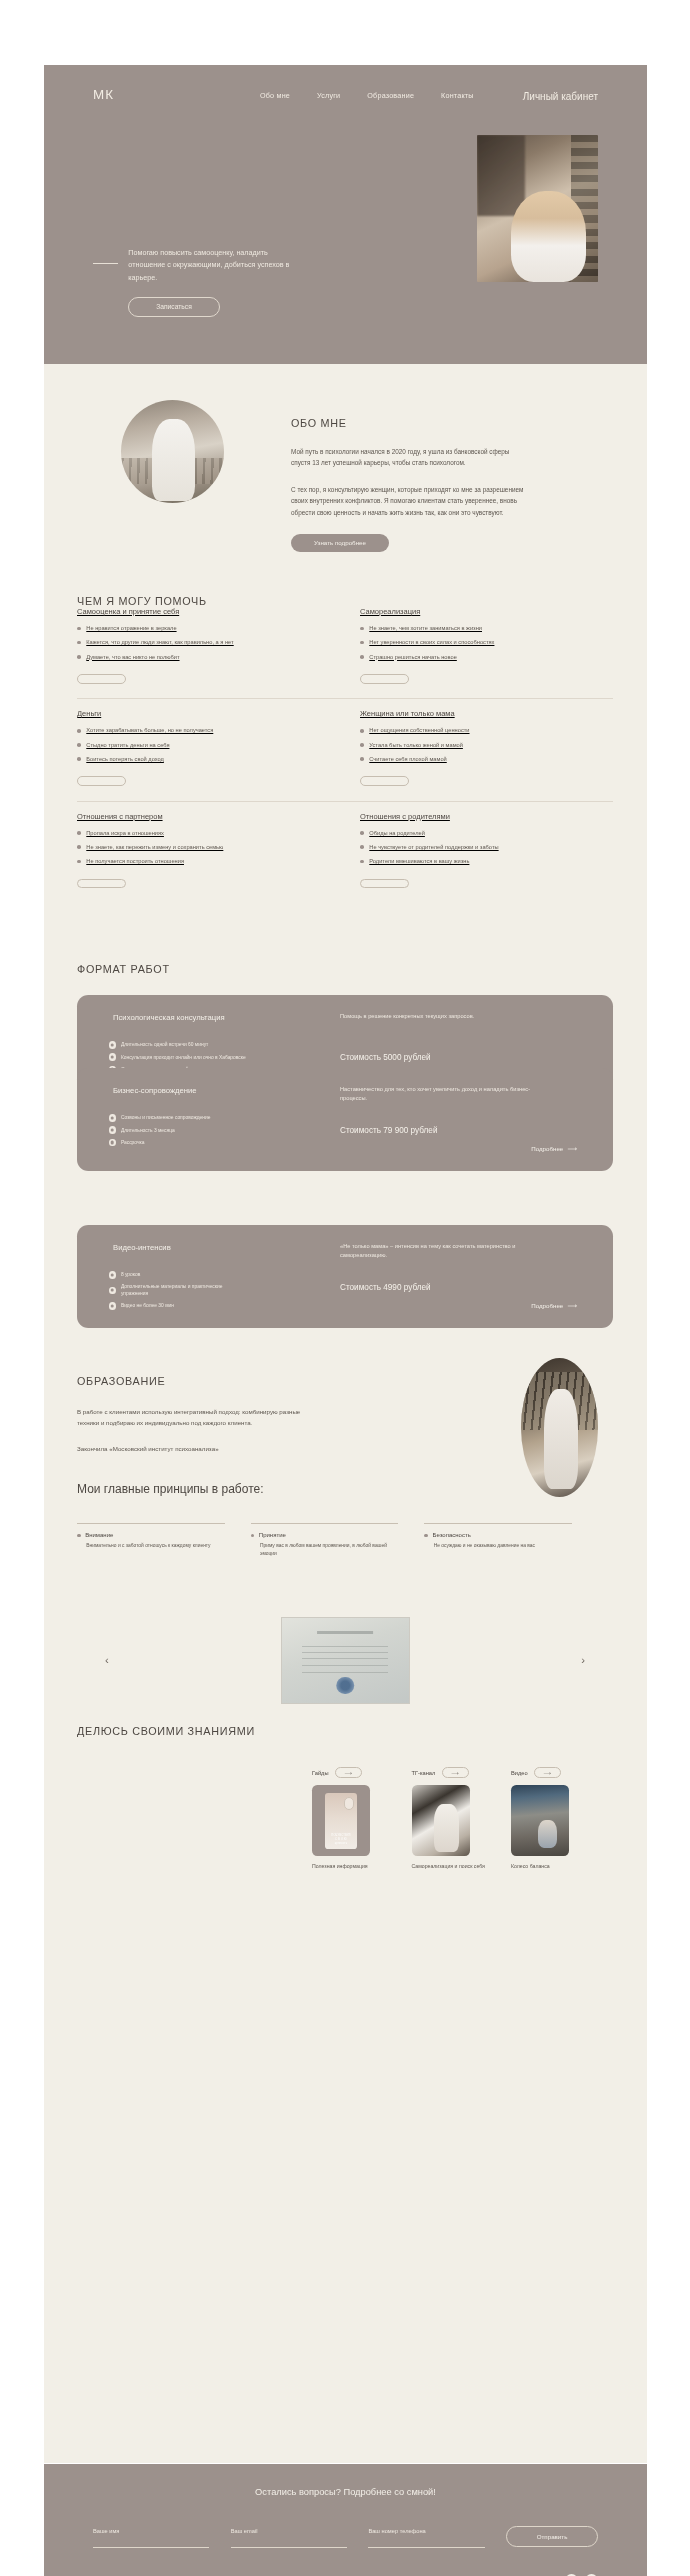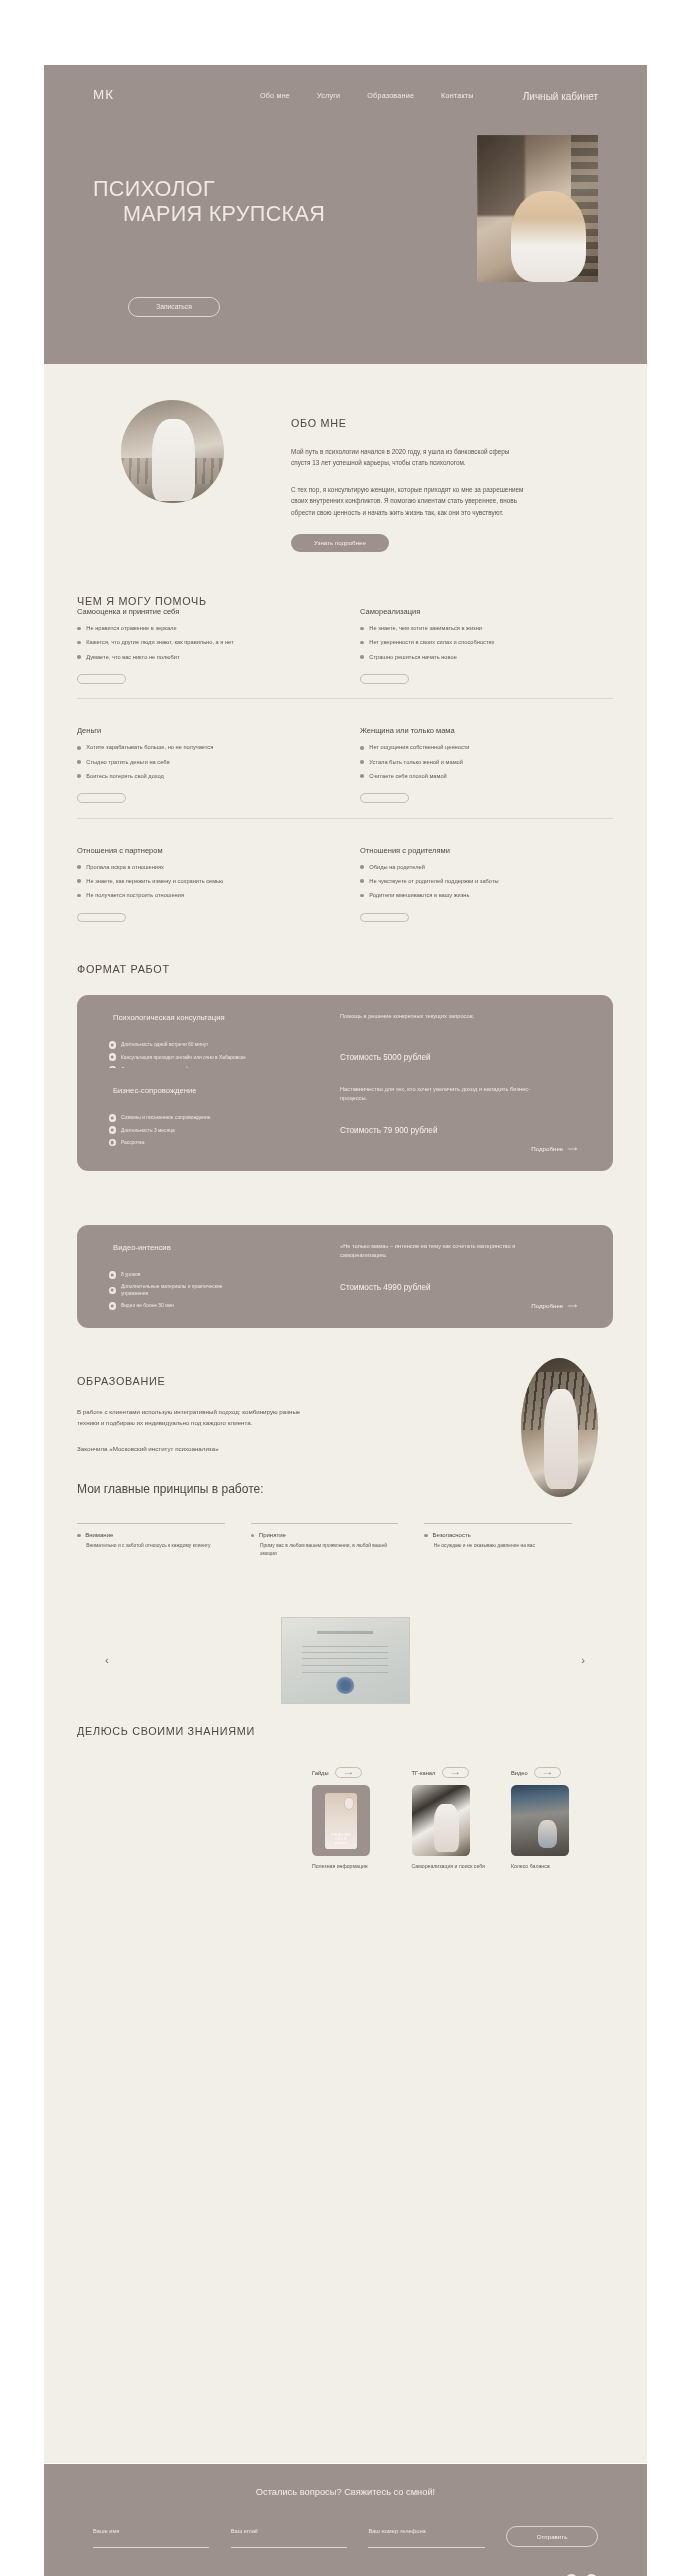--- a/index.html
+++ b/index.html
@@ -419,10 +419,6 @@
       <div class="pfig"></div>
     </div>
 
-    <h1 class="hero-title">
-      <div class="l1">ПСИХОЛОГ</div>
-      <div class="l2">МАРИЯ КРУПСКАЯ</div>
-    </h1>
 
 
     <button class="btn-outline">Записаться</button>

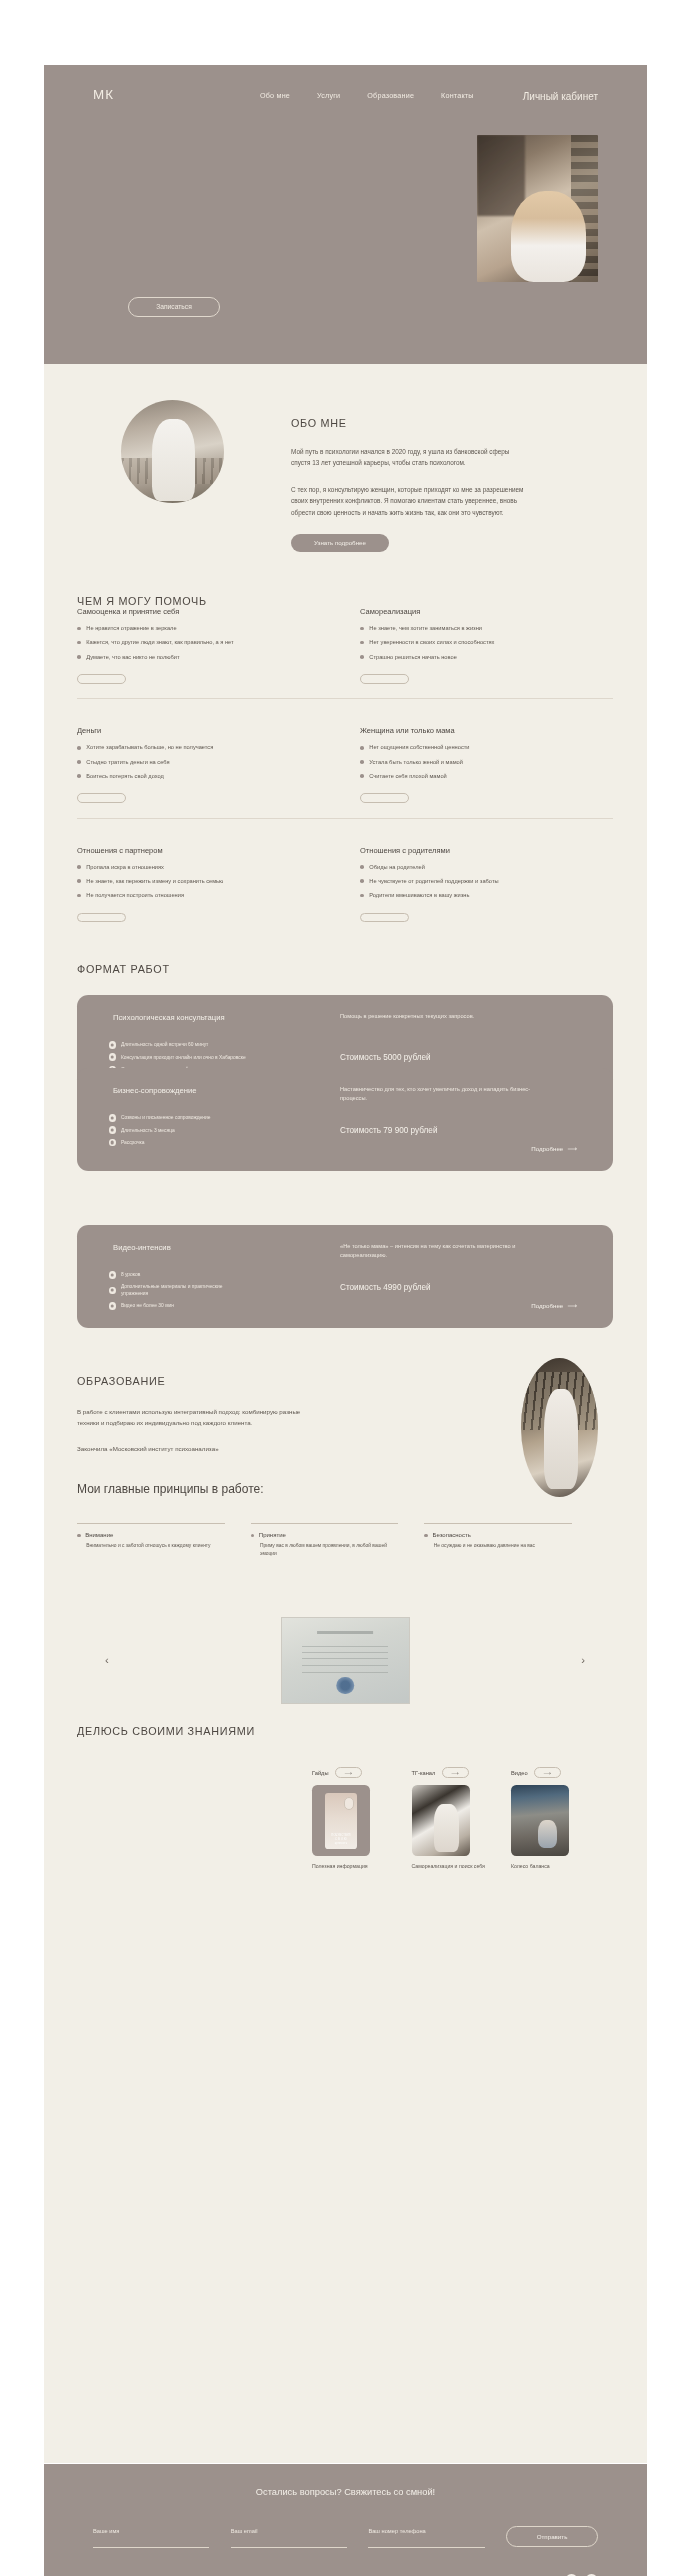--- a/index.html
+++ b/index.html
@@ -420,6 +420,10 @@
     </div>
 
 
+    <div class="hero-sub-wrap">
+      <div class="hero-rule"></div>
+      <p class="hero-sub">Помогаю повысить самооценку, наладить отношение с окружающими, добиться успехов в карьере.</p>
+    </div>
 
     <button class="btn-outline">Записаться</button>
   </section>

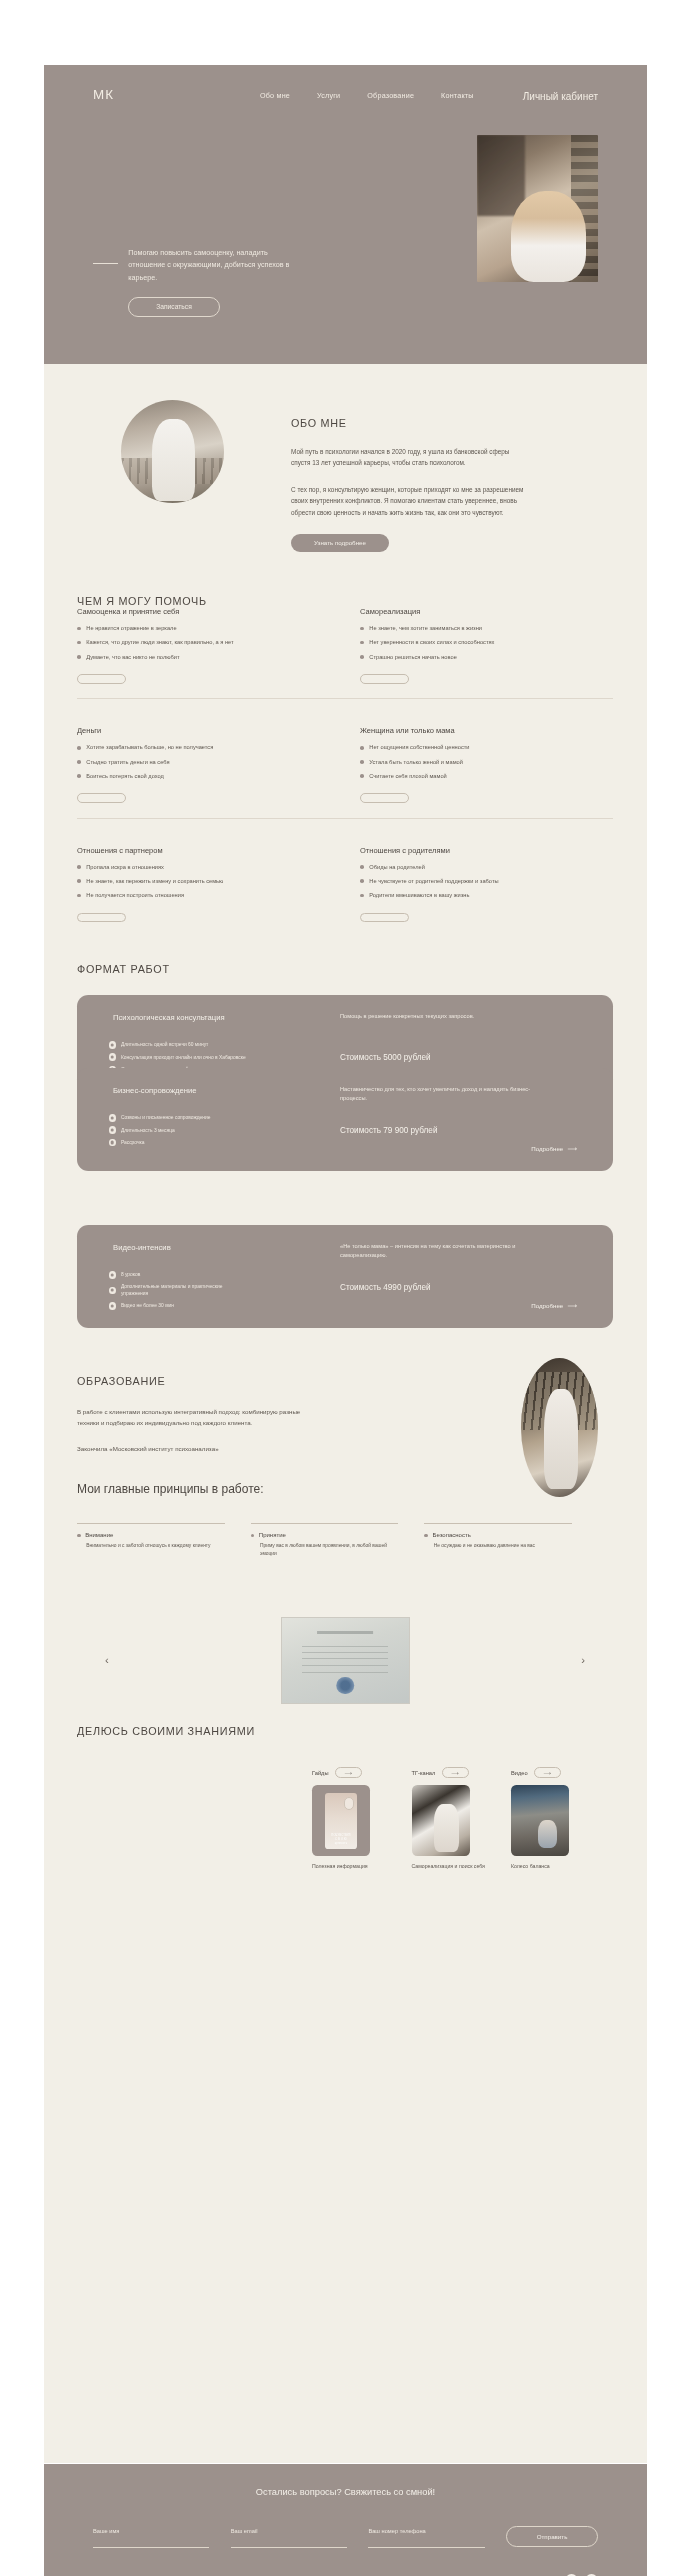--- a/index.html
+++ b/index.html
@@ -149,8 +149,9 @@
   }
   .help-row {
     display: flex; gap: 31px;
-    padding-bottom: 13.4px; margin-bottom: 27px;
+    padding-bottom: 13.4px; margin-bottom: 10px;
     border-bottom: 0.5px solid #ded7cc;
+    text-decoration: underline;
   }
   .help-row:last-child { border-bottom: none; }
   .help-col { width: 252px; }

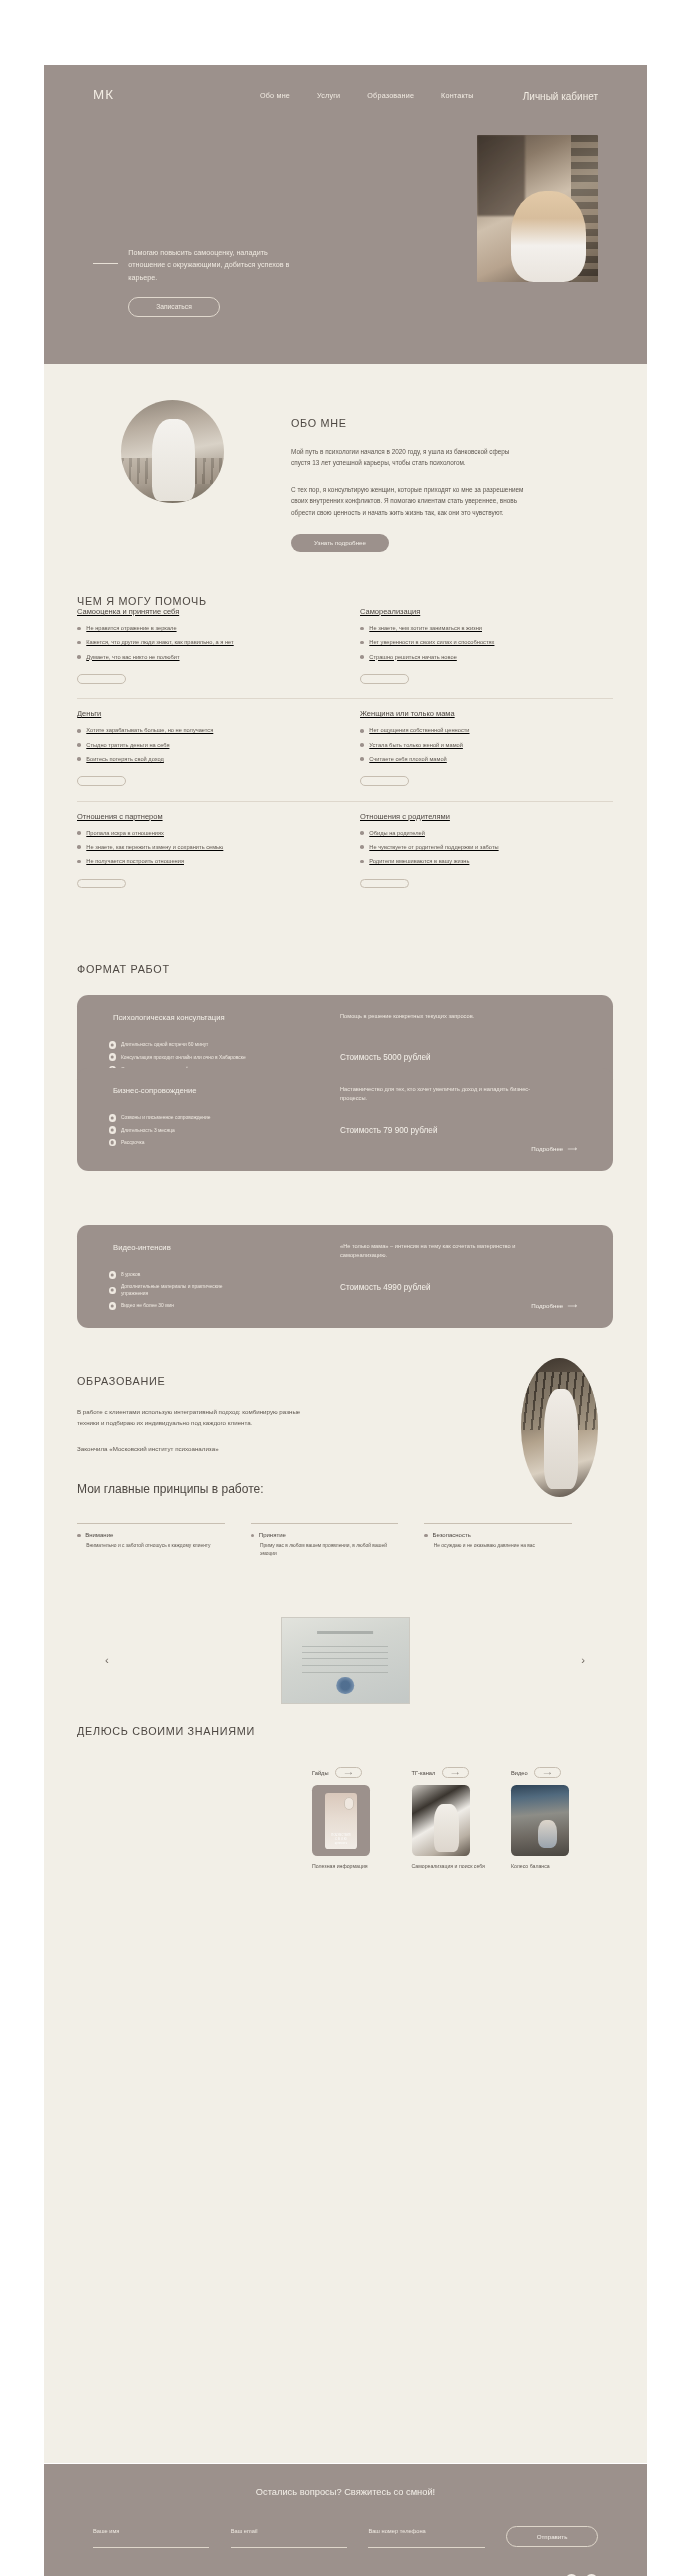--- a/index.html
+++ b/index.html
@@ -734,7 +734,7 @@
   </main>
 
   <footer class="footer">
-    <div class="foot-title">Остались вопросы? Свяжитесь со смной!</div>
+    <div class="foot-title">Остались вопросы? Подробнее со смной!</div>
 
     <form class="foot-form">
       <div class="ffield">

